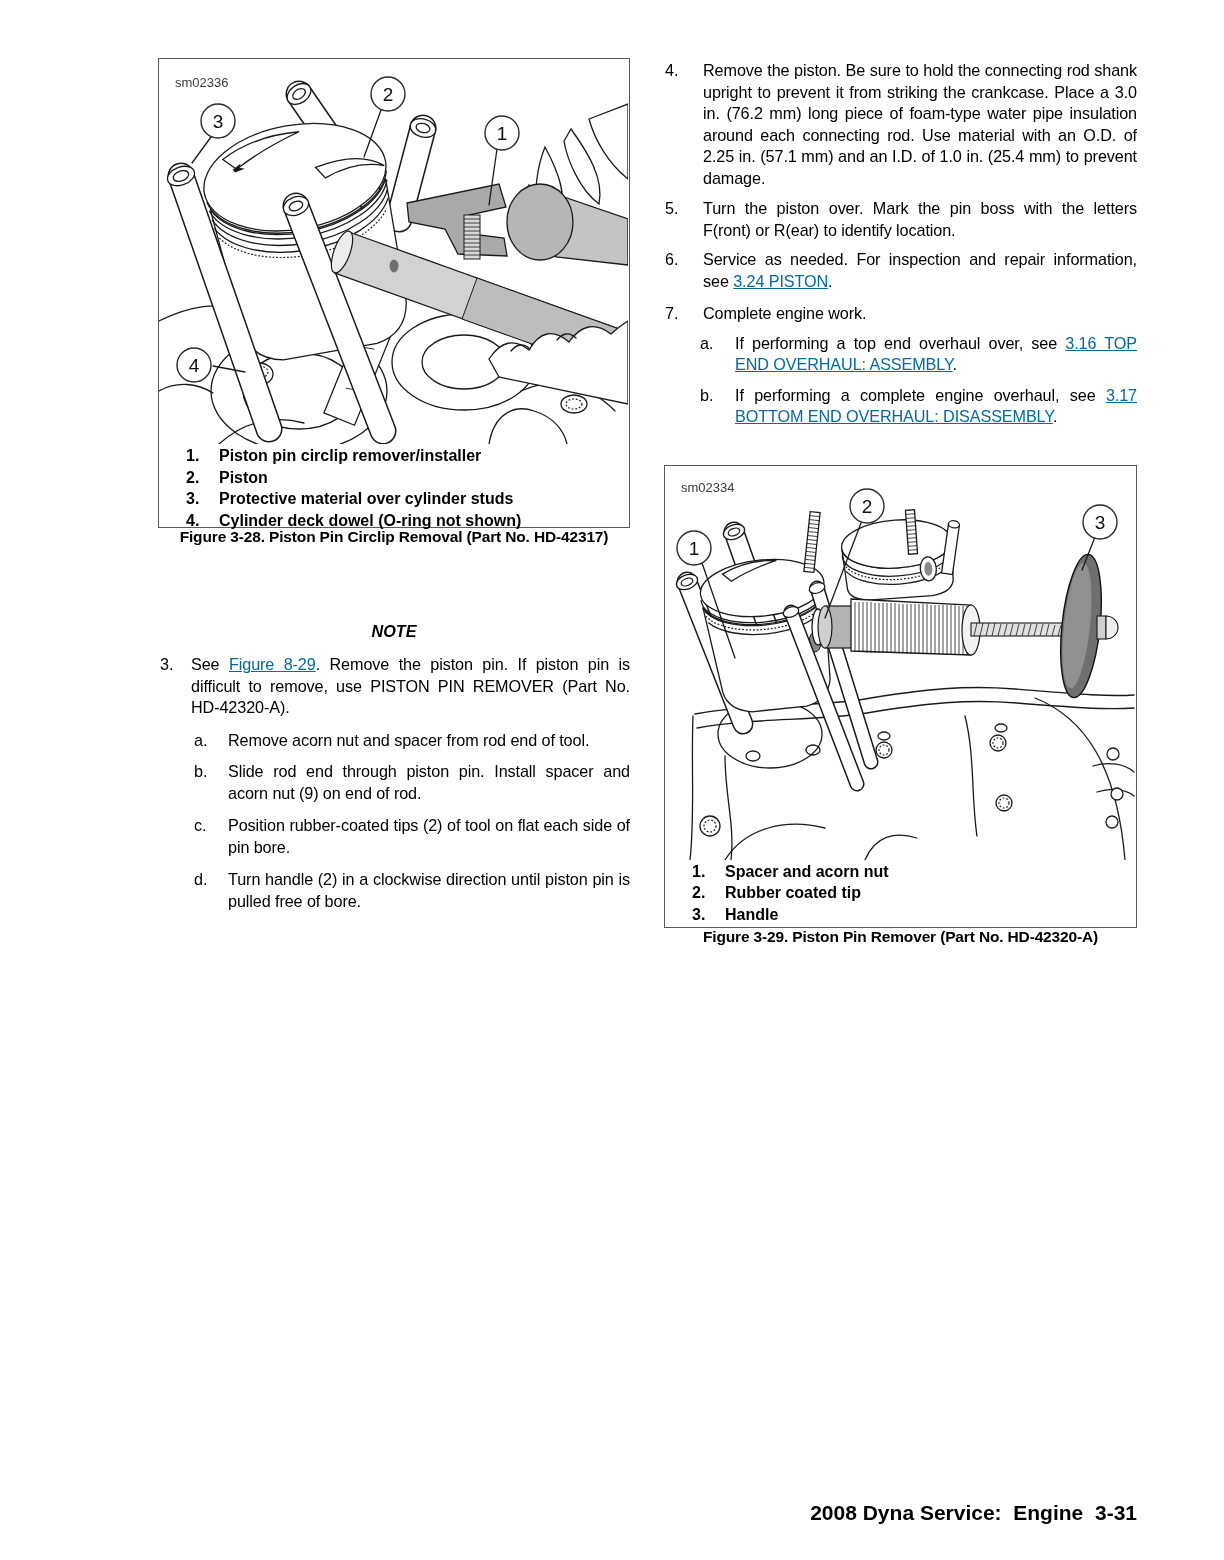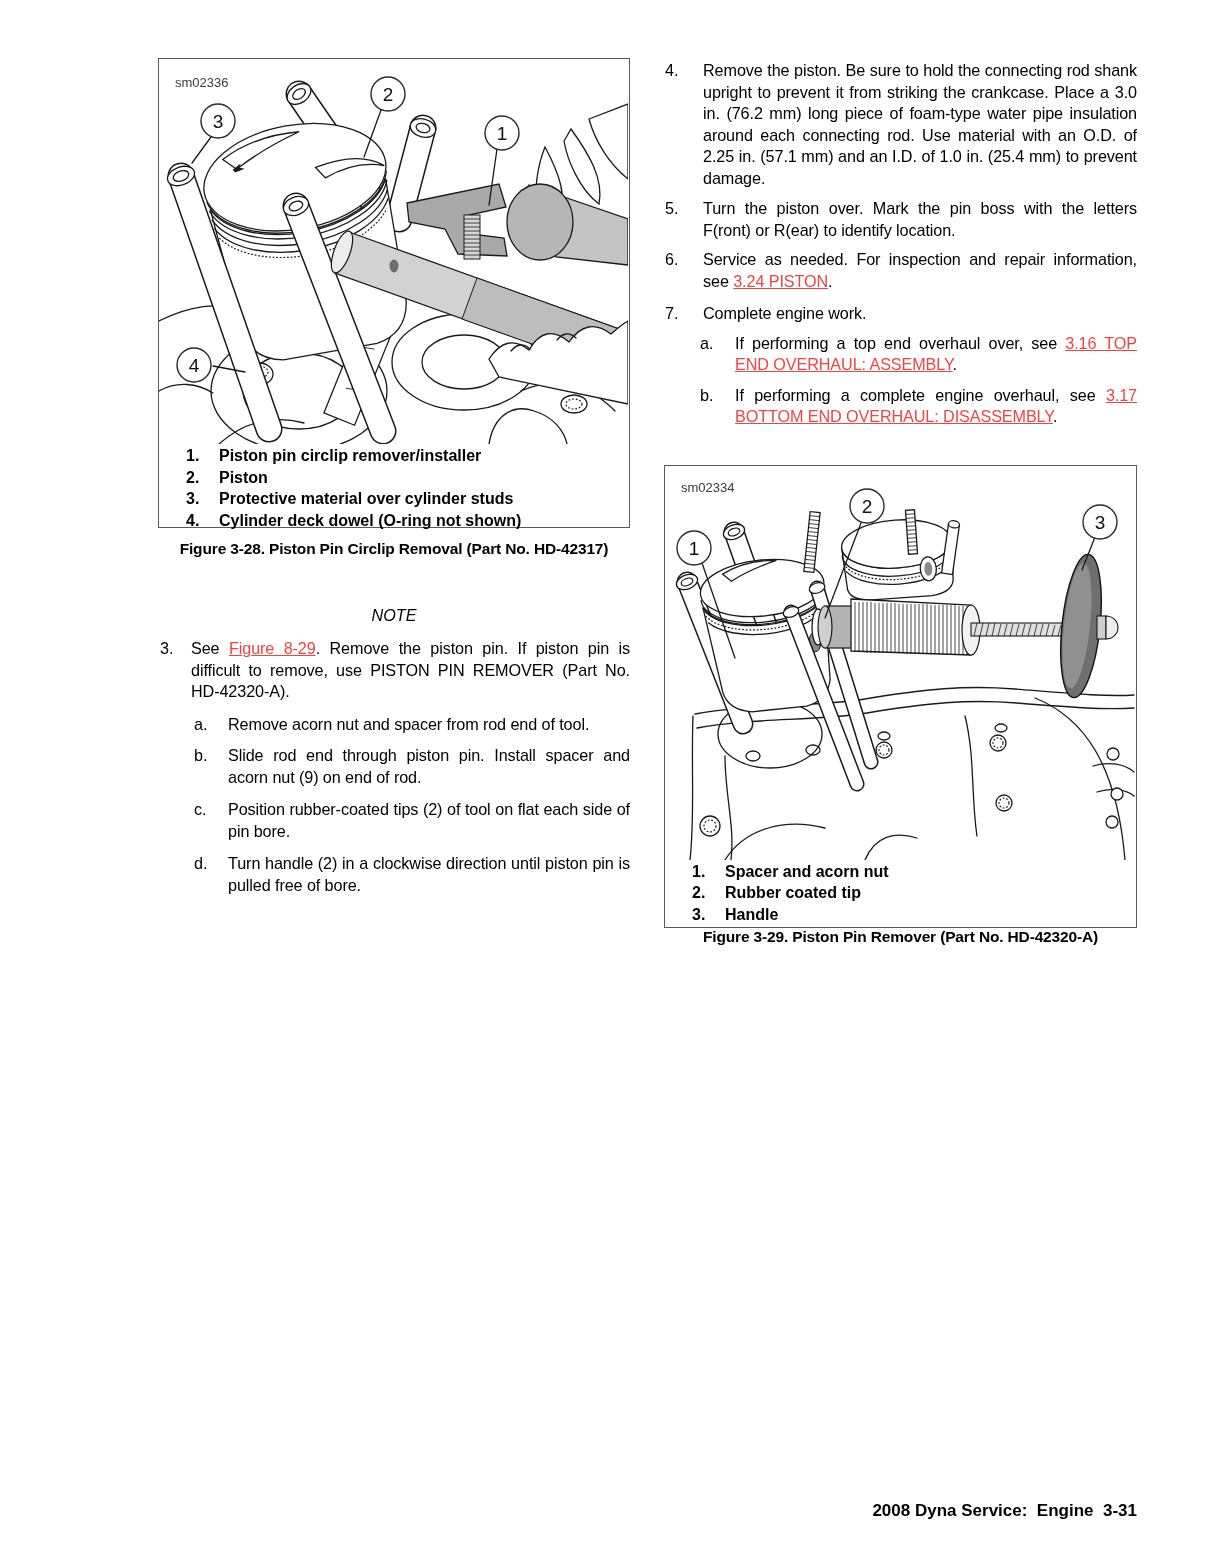--- a/index.html
+++ b/index.html
@@ -35,7 +35,7 @@
   #col-right .sub .letter{width:35px;}
   .sub .txt{flex:1;text-align:justify;}
 
-  a.link{color:#ef4444;text-decoration:underline;cursor:pointer;}
+  a.link{color:#0369a1;text-decoration:underline;cursor:pointer;}
 
   .footer{position:absolute;top:1501px;right:87px;font-weight:bold;font-size:17px;white-space:pre;}
 

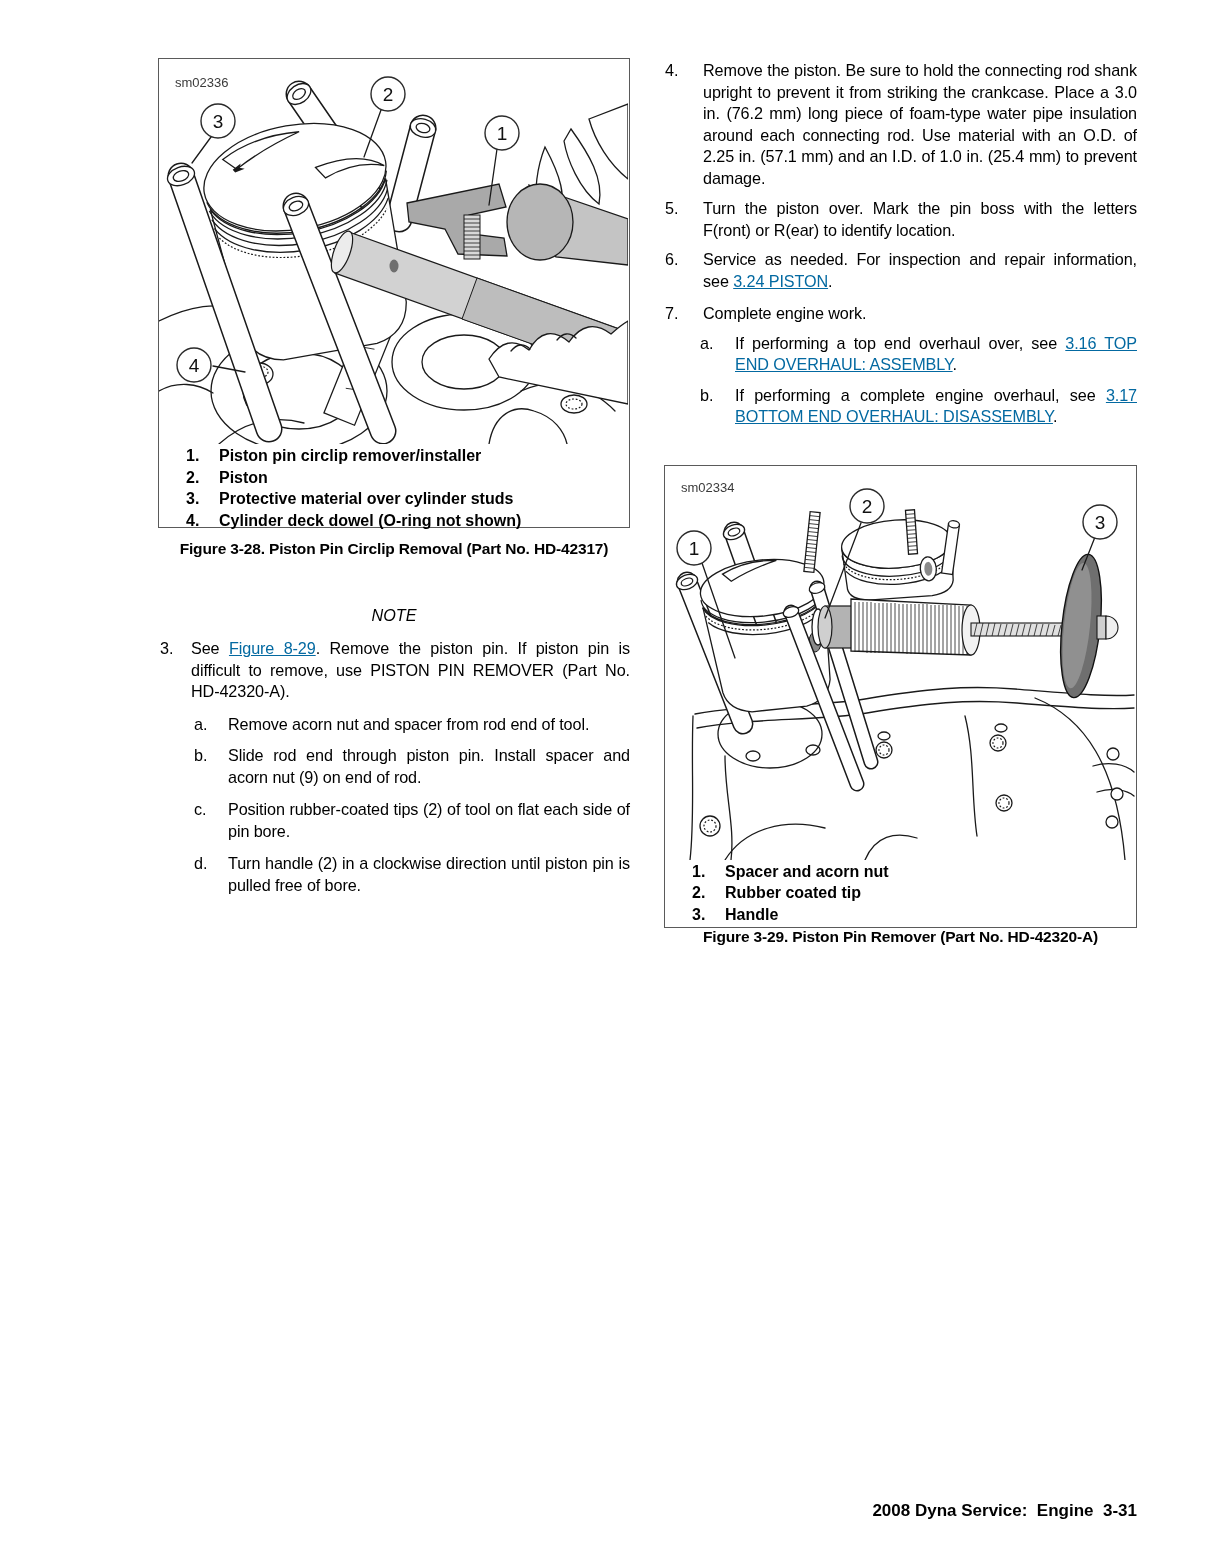--- a/index.html
+++ b/index.html
@@ -19,7 +19,7 @@
   .legend-row{display:flex;}
   .legend-num{flex:none;width:33px;}
   .fig-caption{text-align:center;font-weight:bold;font-size:15.5px;letter-spacing:-0.15px;
-               white-space:nowrap;margin-top:12px;}
+               white-space:nowrap;}
   #cap29{margin-top:0;}
 
   .note-title{text-align:center;font-style:italic;font-size:16.2px;margin-top:48px;}

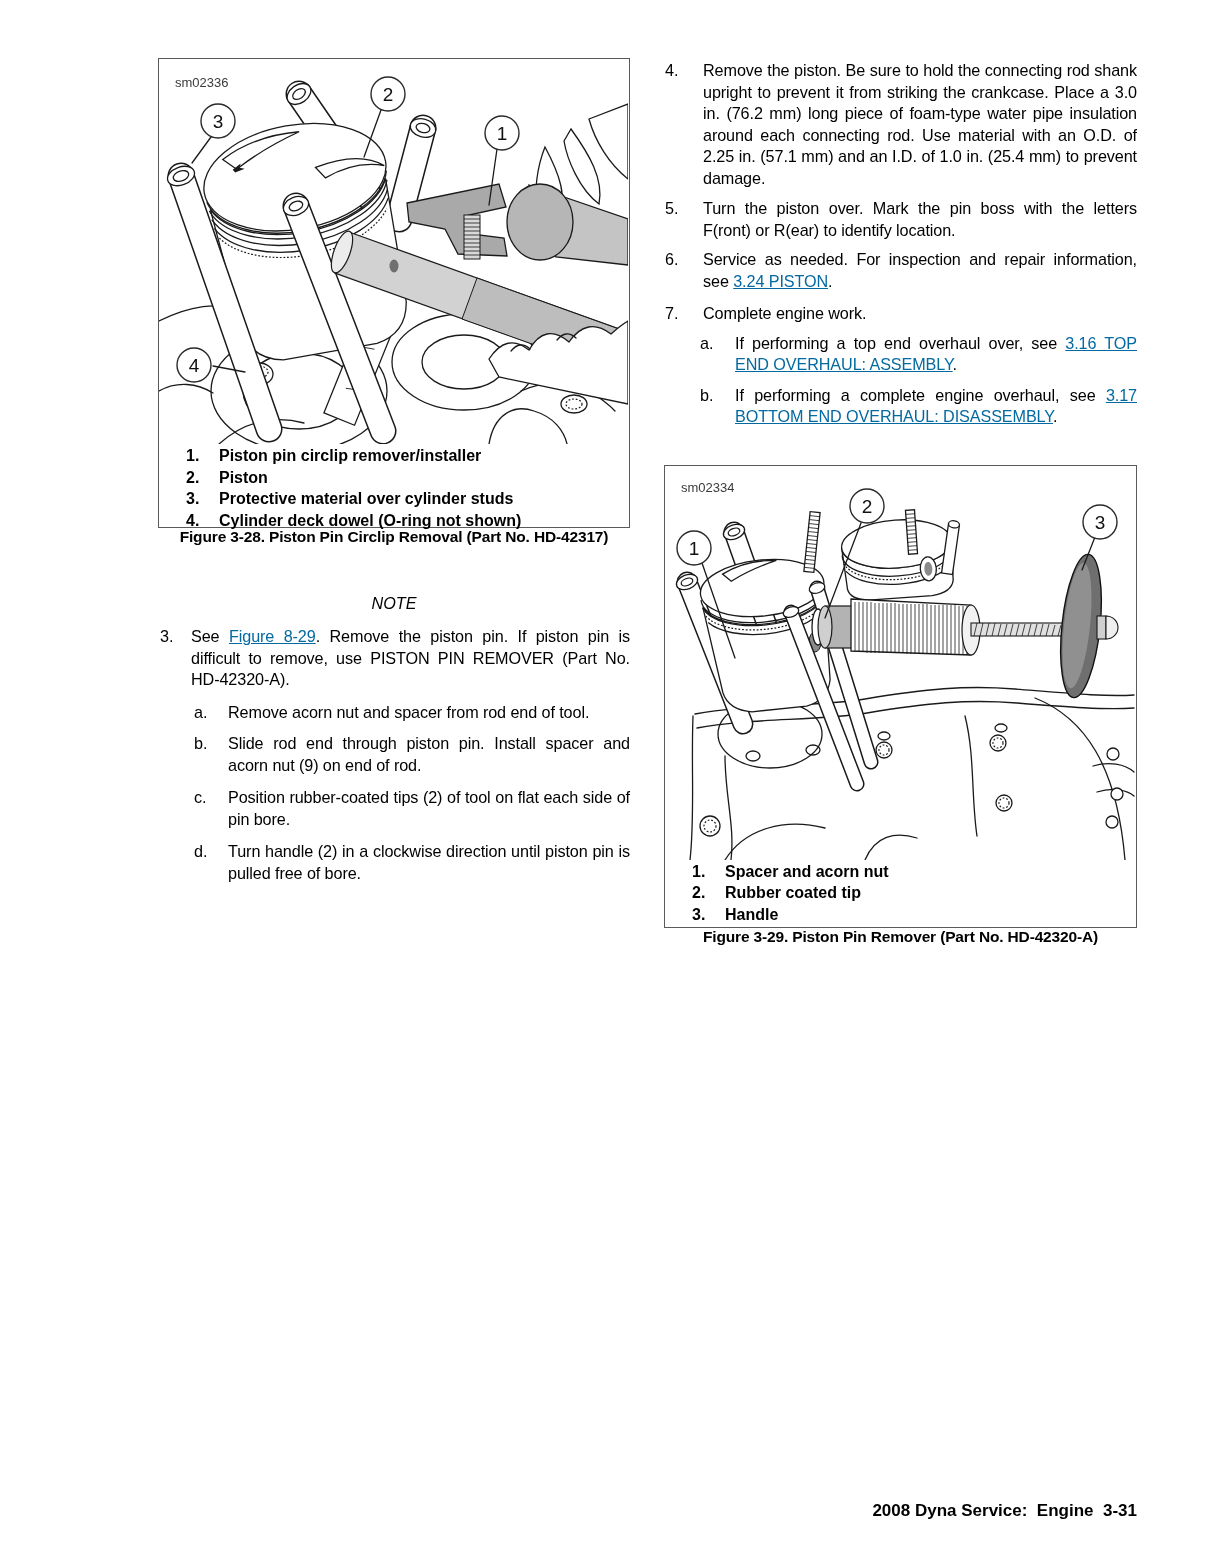--- a/index.html
+++ b/index.html
@@ -22,7 +22,7 @@
                white-space:nowrap;}
   #cap29{margin-top:0;}
 
-  .note-title{text-align:center;font-style:italic;font-size:16.2px;margin-top:48px;}
+  .note-title{text-align:center;font-style:italic;font-size:16.2px;margin-top:76px;font-weight:bold;}
   .note-body{font-style:italic;font-size:16.2px;line-height:21.5px;text-align:justify;
              margin-top:3px;letter-spacing:-0.15px;}
 

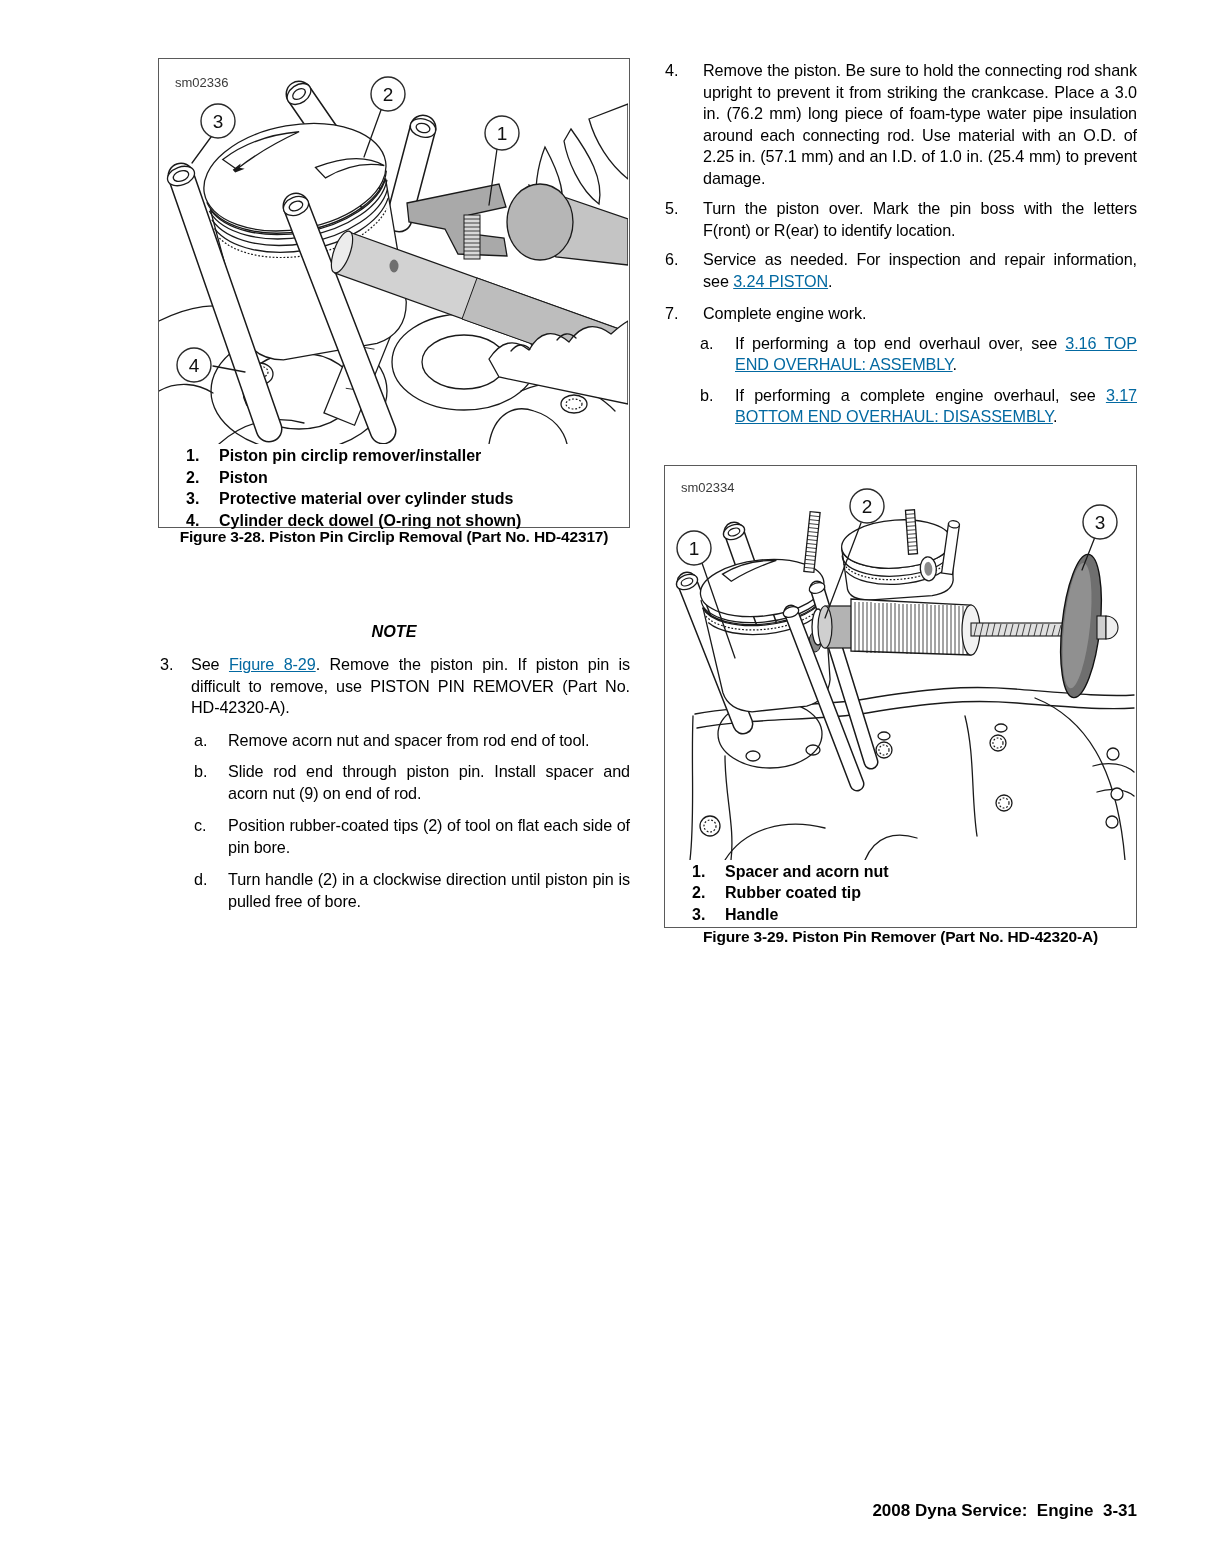--- a/index.html
+++ b/index.html
@@ -37,7 +37,7 @@
 
   a.link{color:#0369a1;text-decoration:underline;cursor:pointer;}
 
-  .footer{position:absolute;top:1501px;right:87px;font-weight:bold;font-size:17px;white-space:pre;}
+  .footer{position:absolute;top:1501px;right:87px;font-weight:bold;font-size:21px;white-space:pre;}
 
   
   .s{stroke:#1a1a1a;fill:none;stroke-width:1.3;stroke-linecap:round;}

